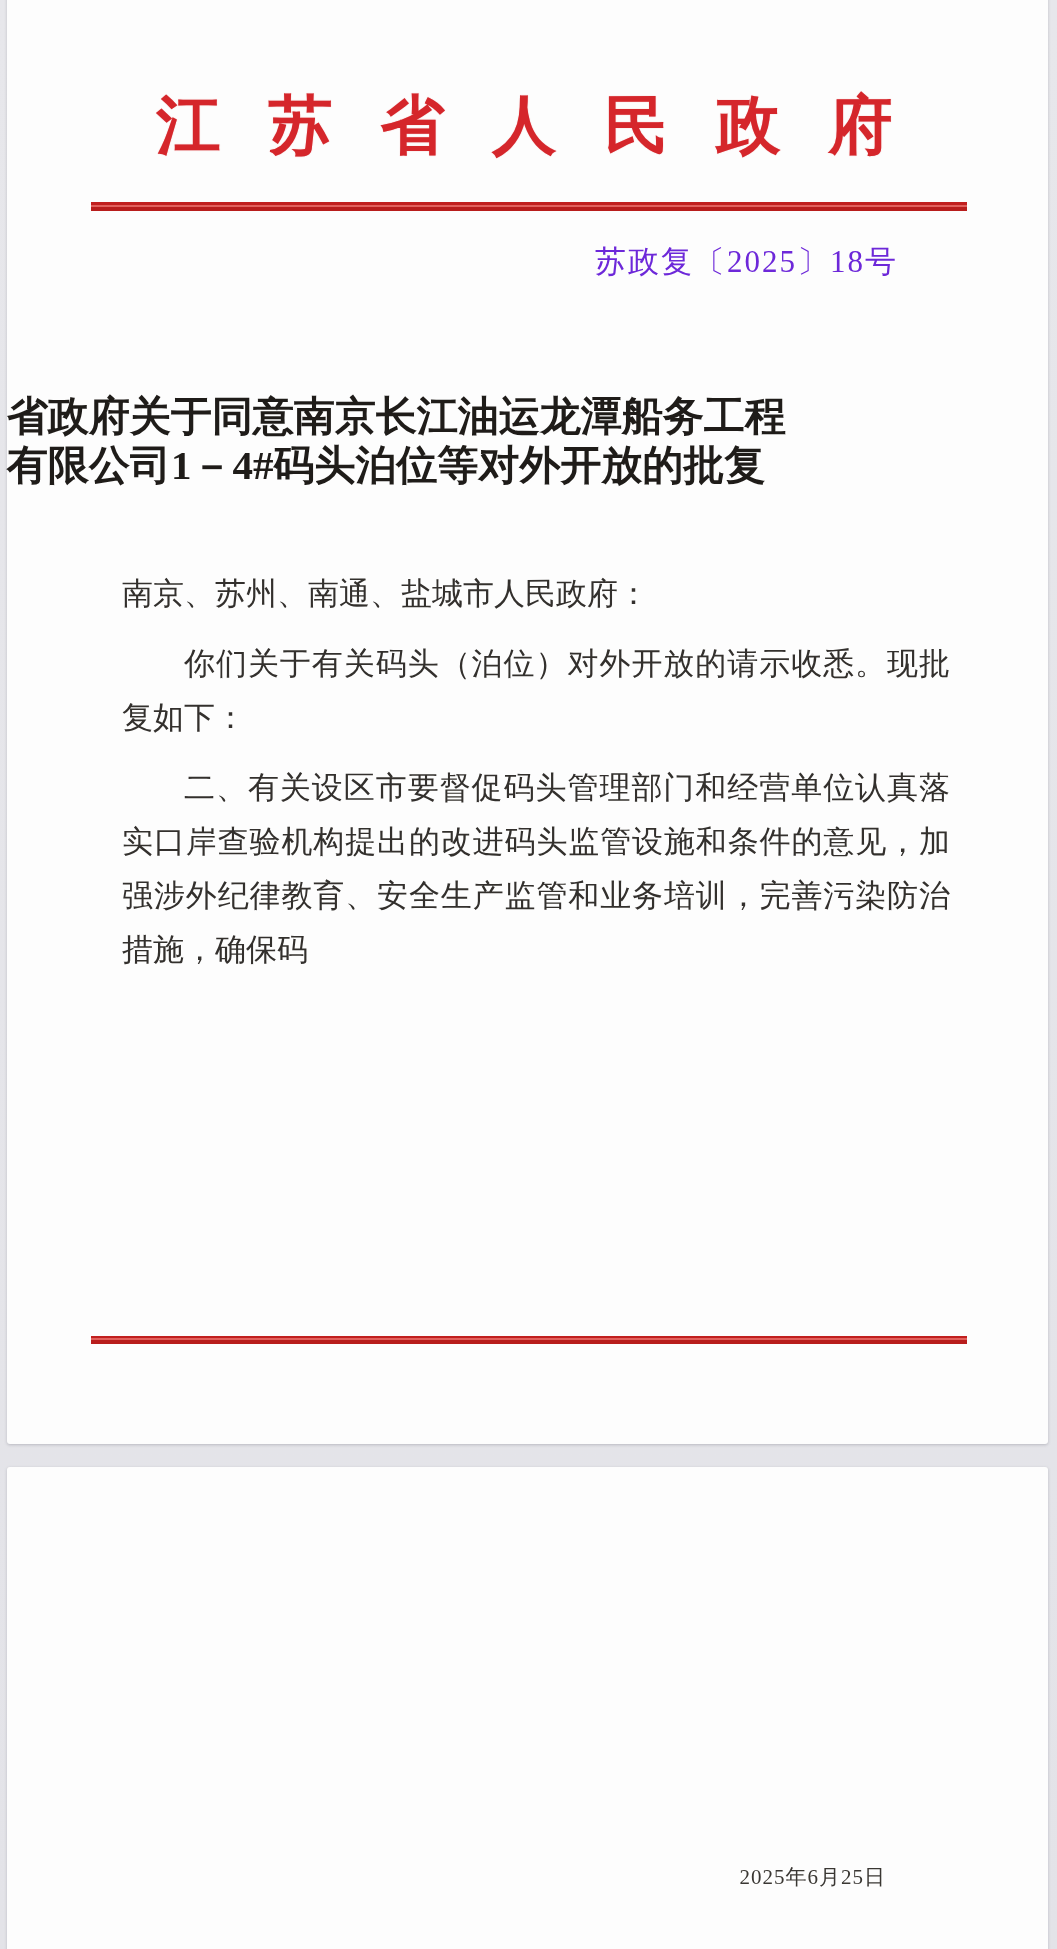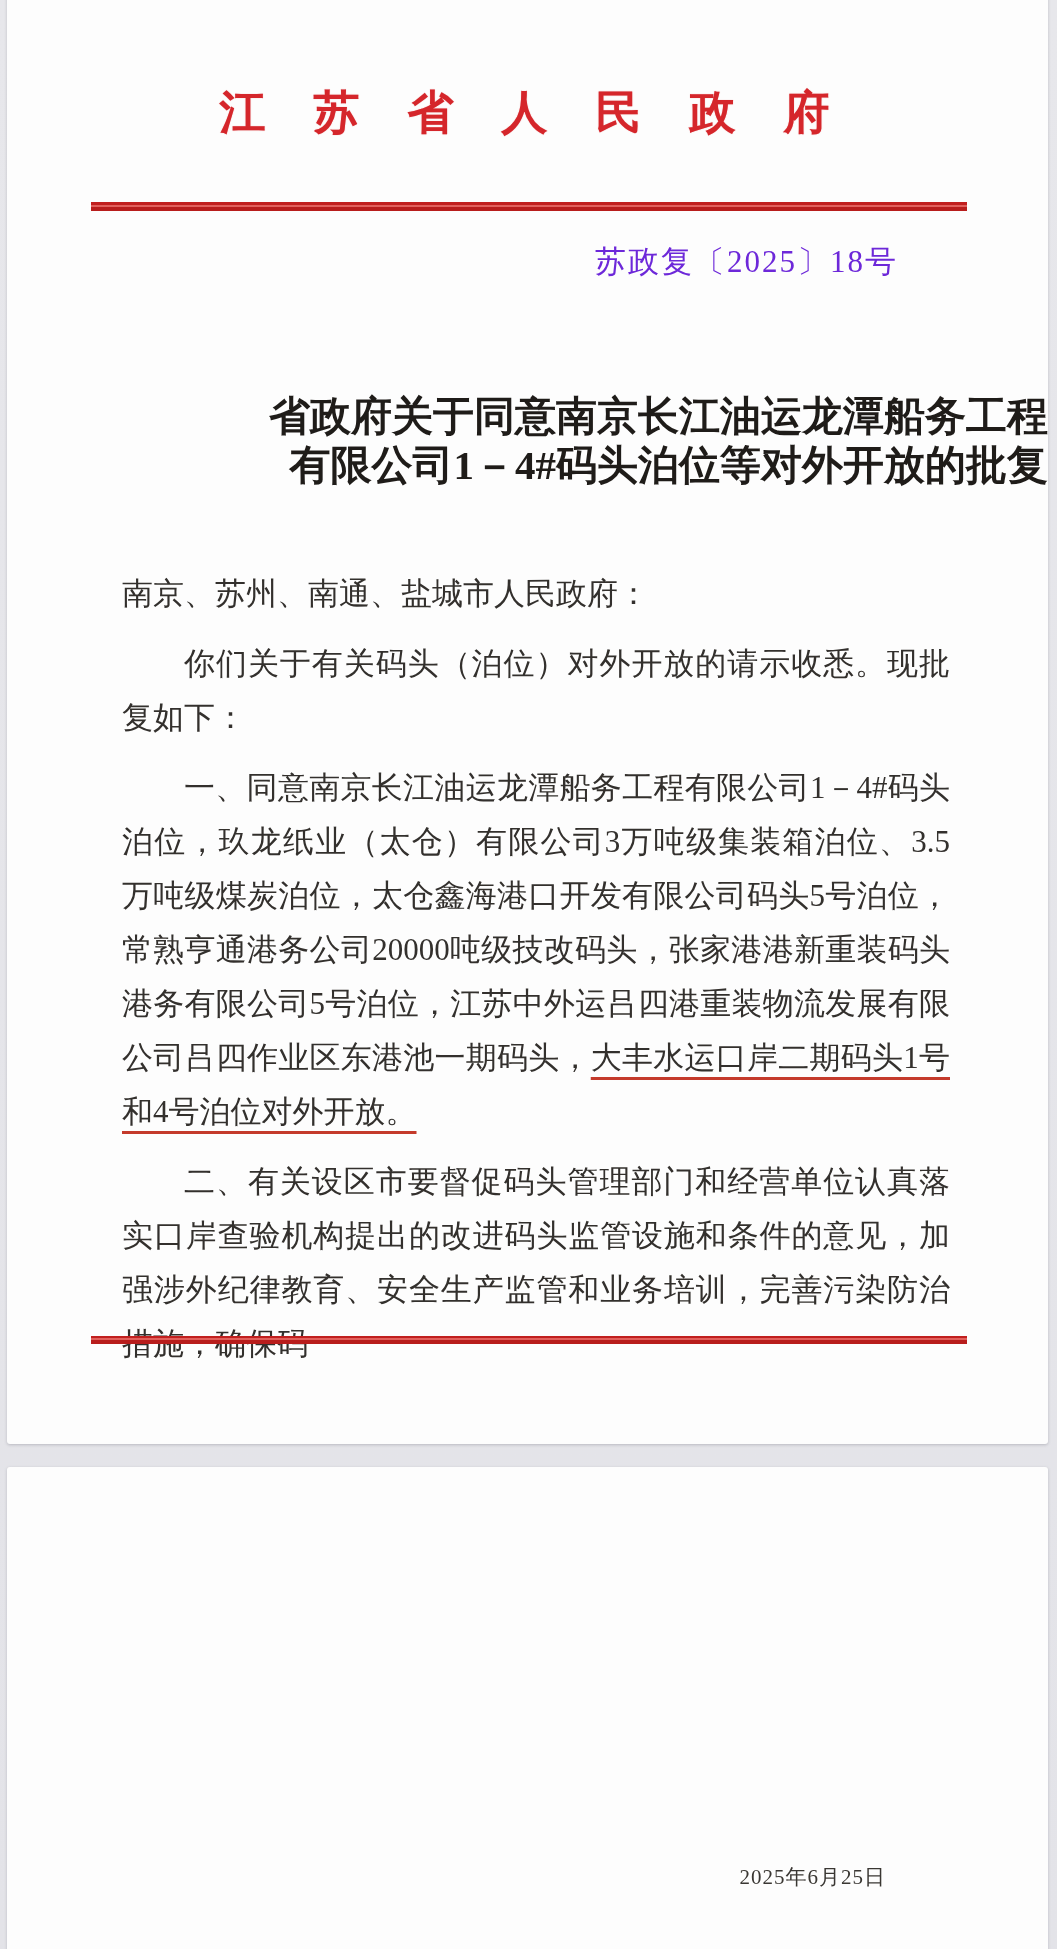--- a/index.html
+++ b/index.html
@@ -30,7 +30,7 @@
     position: absolute;
     top: 88px; left: 0; right: 0;
     text-align: center;
-    font-size: 46px;
+    font-size: 64px;
     font-weight: bold;
     color: #d5262b;
     letter-spacing: 48px;

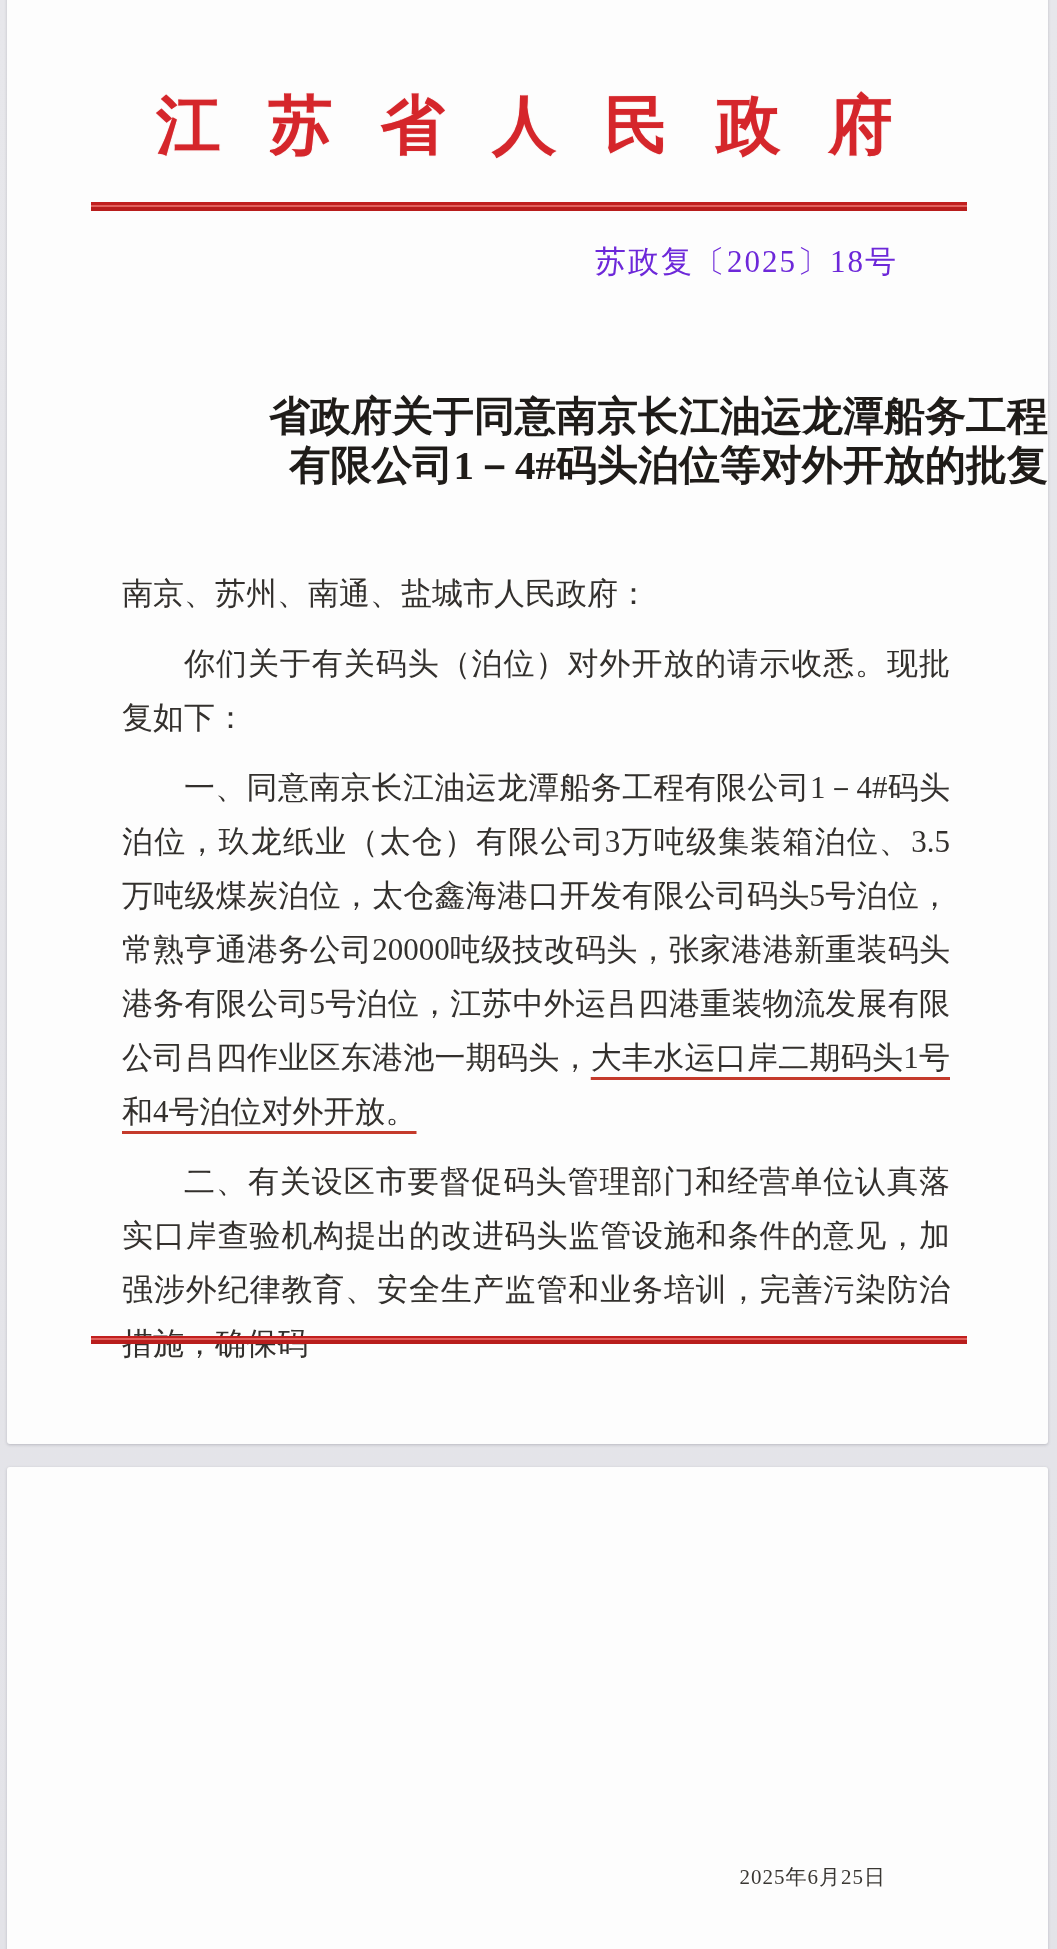--- a/index.html
+++ b/index.html
@@ -58,7 +58,7 @@
   .letter-title {
     position: absolute;
     top: 398px; left: 0; right: 0;
-    text-align: right;
+    text-align: left;
     font-size: 41px;
     line-height: 49px;
     font-weight: bold;

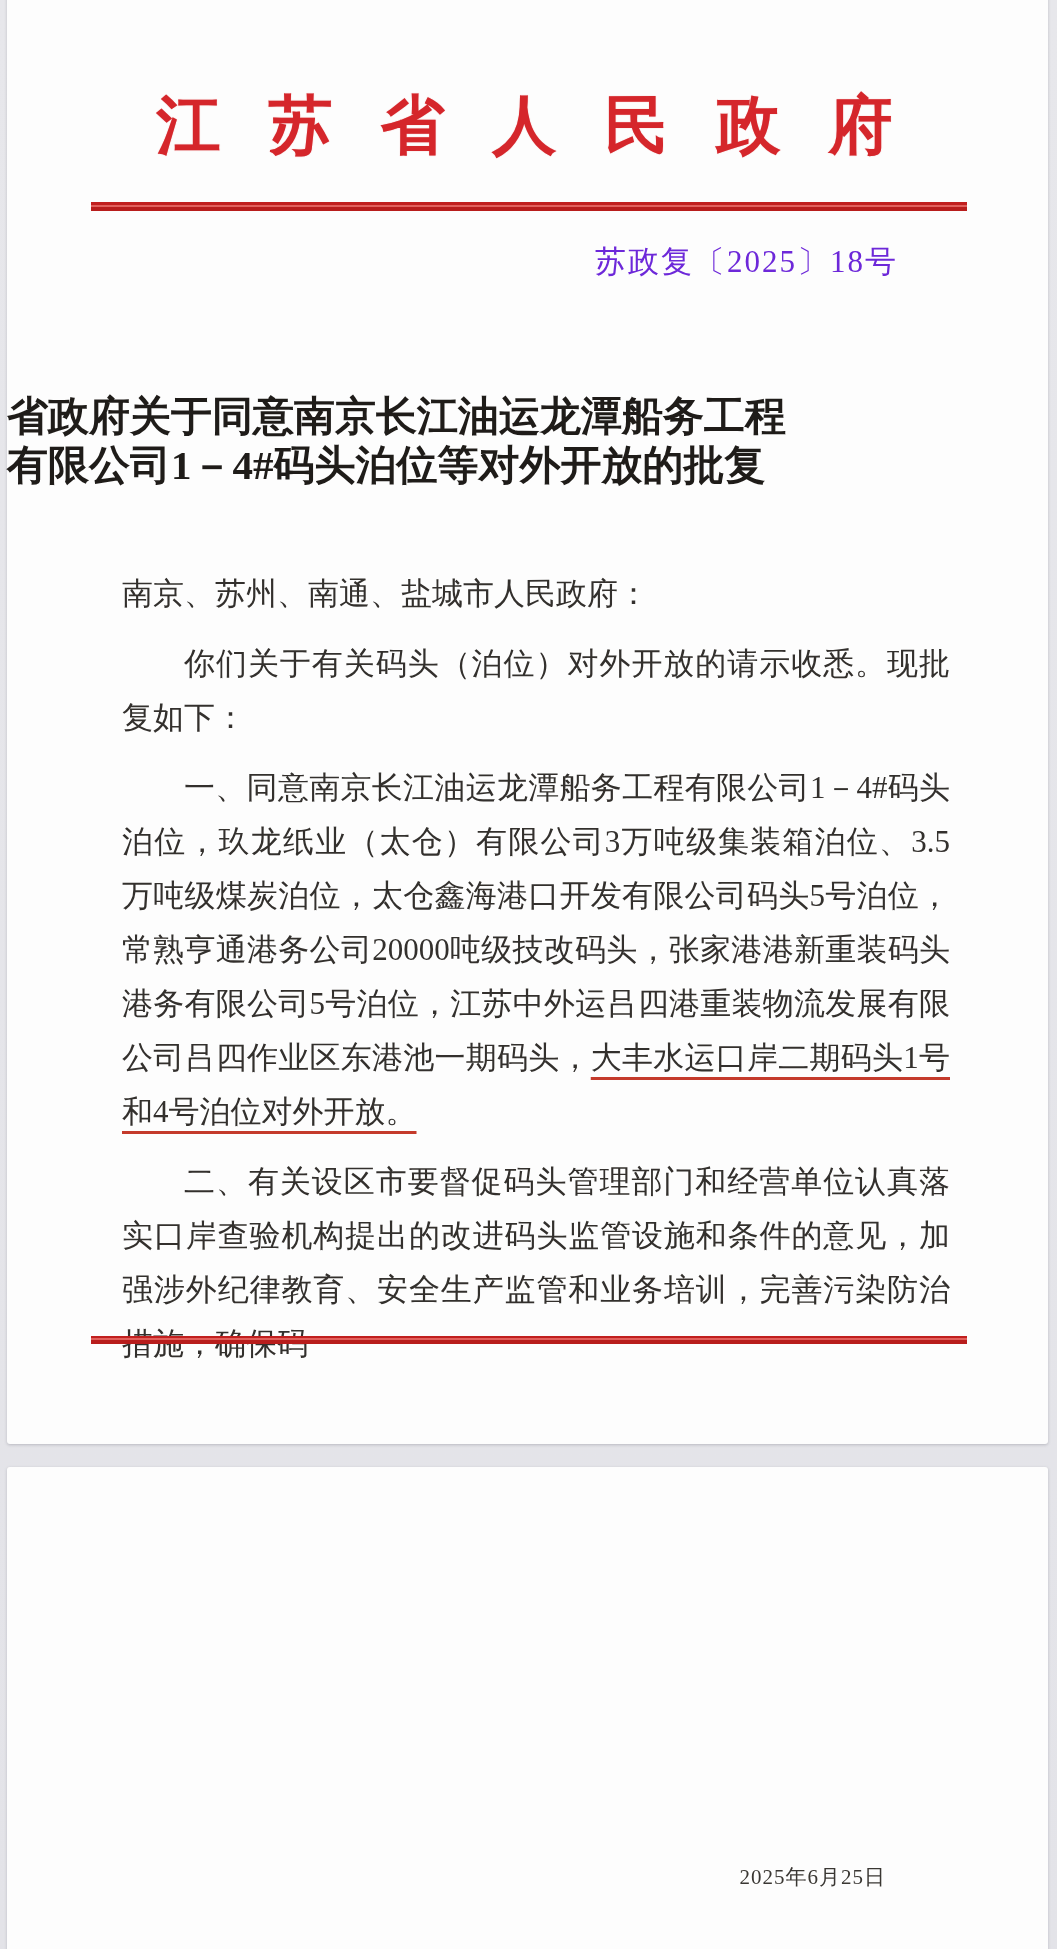--- a/index.html
+++ b/index.html
@@ -130,7 +130,6 @@
     <div class="body-text">
       <p>南京、苏州、南通、盐城市人民政府：</p>
       <p class="indent">你们关于有关码头（泊位）对外开放的请示收悉。现批复如下：</p>
-      <p class="indent"><span>一、同意南京长江油运龙潭船务工程有限公司1－4#码头泊位，玖龙纸业（太仓）有限公司3万吨级集装箱泊位、3.5万吨级煤炭泊位，太仓鑫海港口开发有限公司码头5号泊位，常熟亨通港务公司20000吨级技改码头，张家港港新重装码头港务有限公司5号泊位，江苏中外运吕四港重装物流发展有限公司吕四作业区东港池一期码头，</span><span class="red-underline">大丰水运口岸二期码头1号和4号泊位对外开放。</span></p>
       <p class="indent">二、有关设区市要督促码头管理部门和经营单位认真落实口岸查验机构提出的改进码头监管设施和条件的意见，加强涉外纪律教育、安全生产监管和业务培训，完善污染防治措施，确保码</p>
     </div>
 

